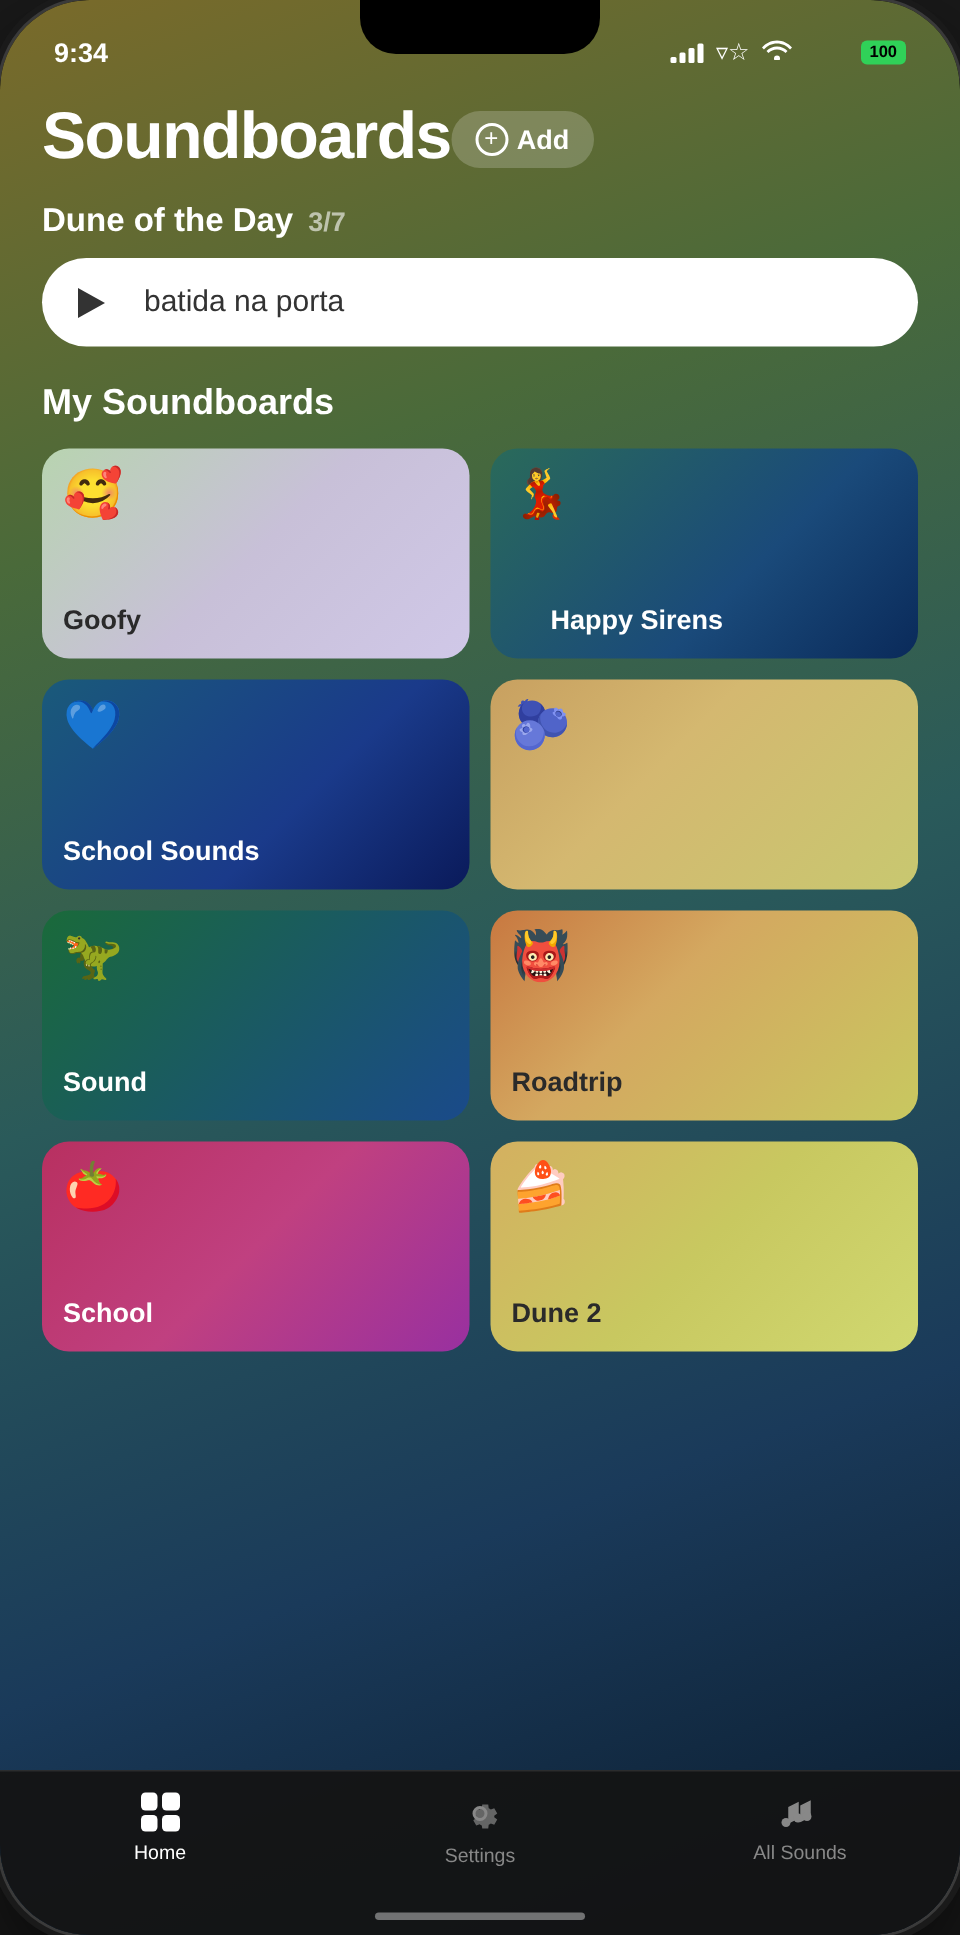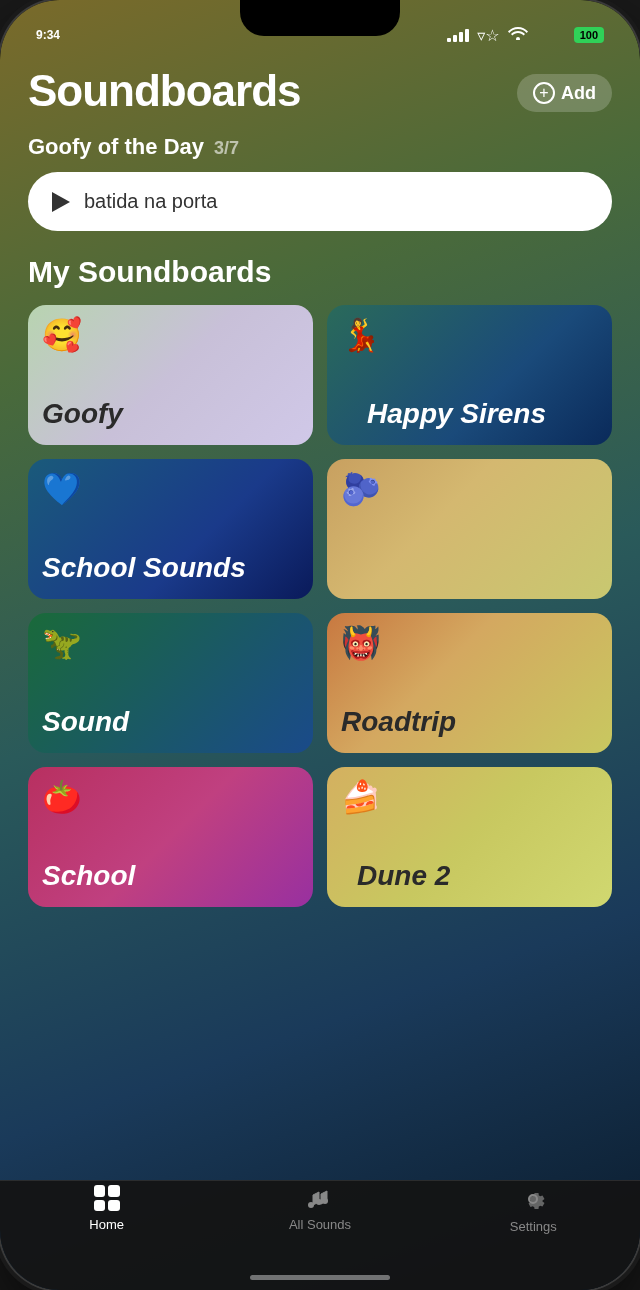--- a/index.html
+++ b/index.html
@@ -57,7 +57,7 @@
 
     .status-time {
       color: #fff;
-      font-size: 12px;
+      font-size: 18px;
       font-weight: 600;
     }
 

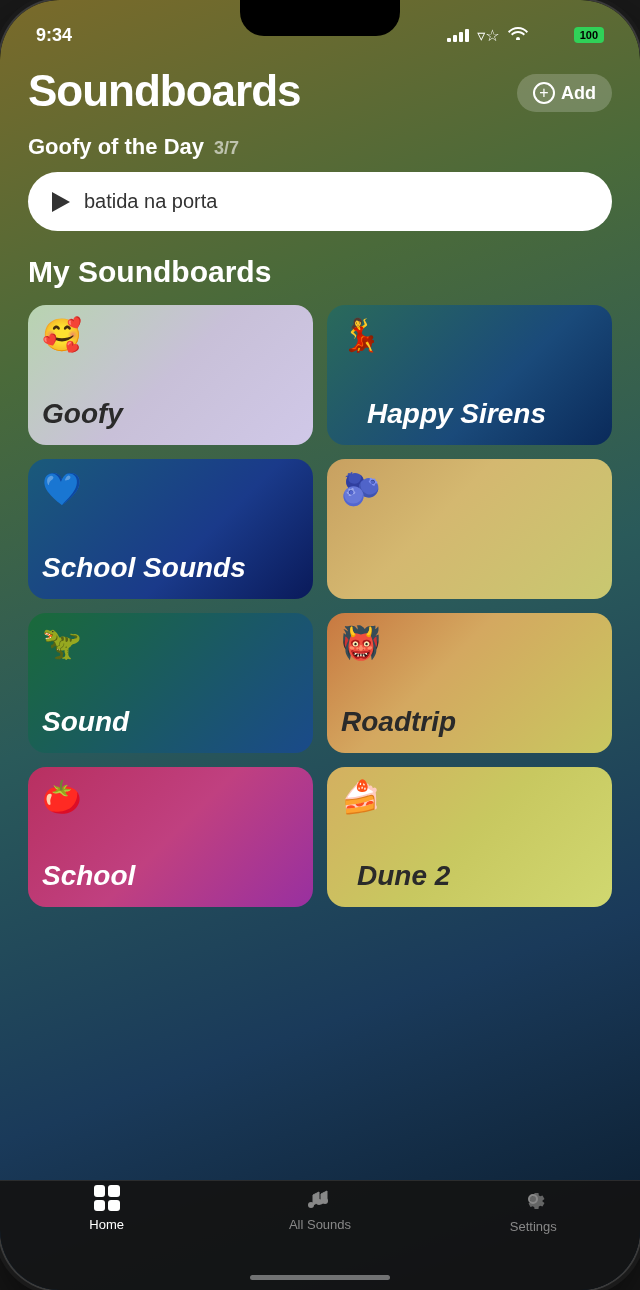--- a/index.html
+++ b/index.html
@@ -110,7 +110,6 @@
     .header {
       padding: 10px 28px 0;
       display: flex;
-      justify-content: space-between;
       align-items: flex-start;
     }
 

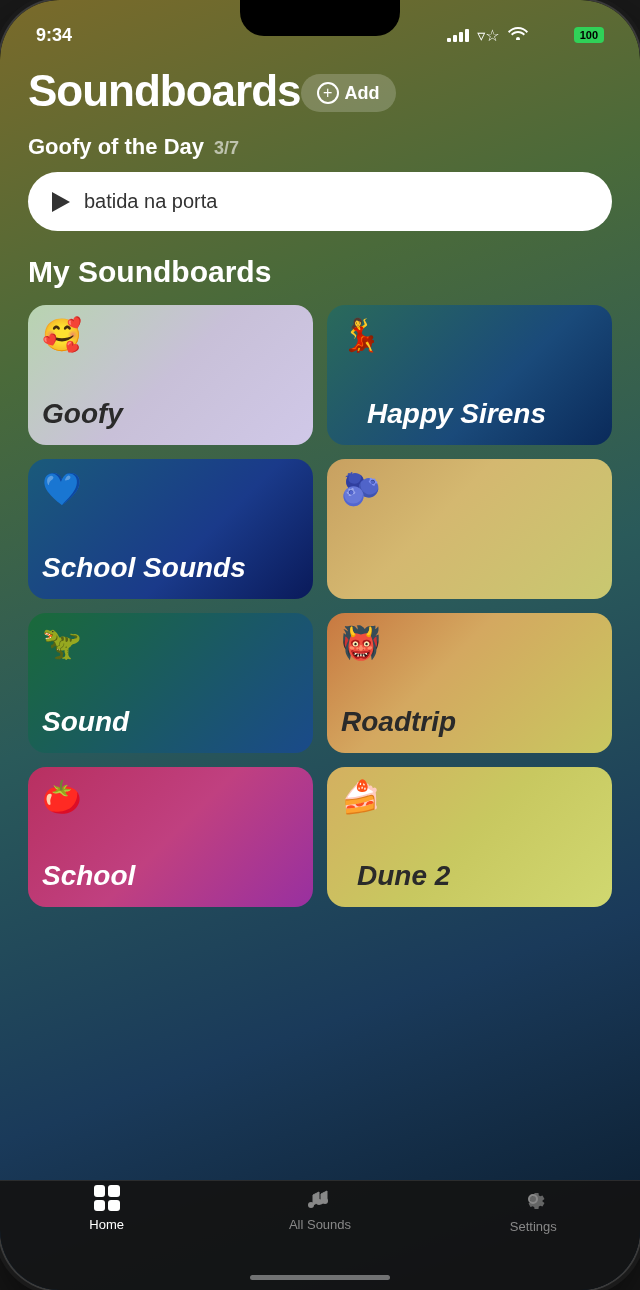--- a/index.html
+++ b/index.html
@@ -427,7 +427,7 @@
 
       <div class="section-sotd">
         <div class="sotd-header">
-          <span class="sotd-title">Goofy of the Day</span>
+          <span class="sotd-title">Dune of the Day</span>
           <span class="sotd-count">3/7</span>
         </div>
         <div class="sotd-player">

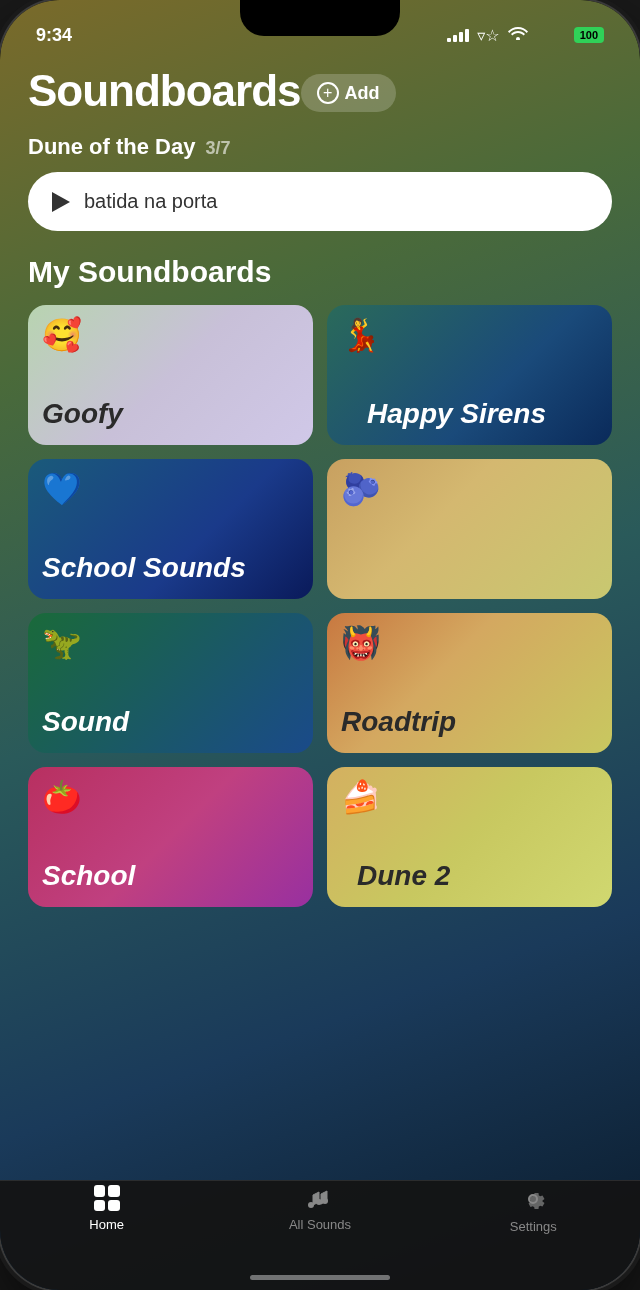--- a/index.html
+++ b/index.html
@@ -176,7 +176,7 @@
       padding: 18px 24px;
       display: flex;
       align-items: center;
-      gap: 14px;
+      gap: 26px;
       cursor: pointer;
     }
 

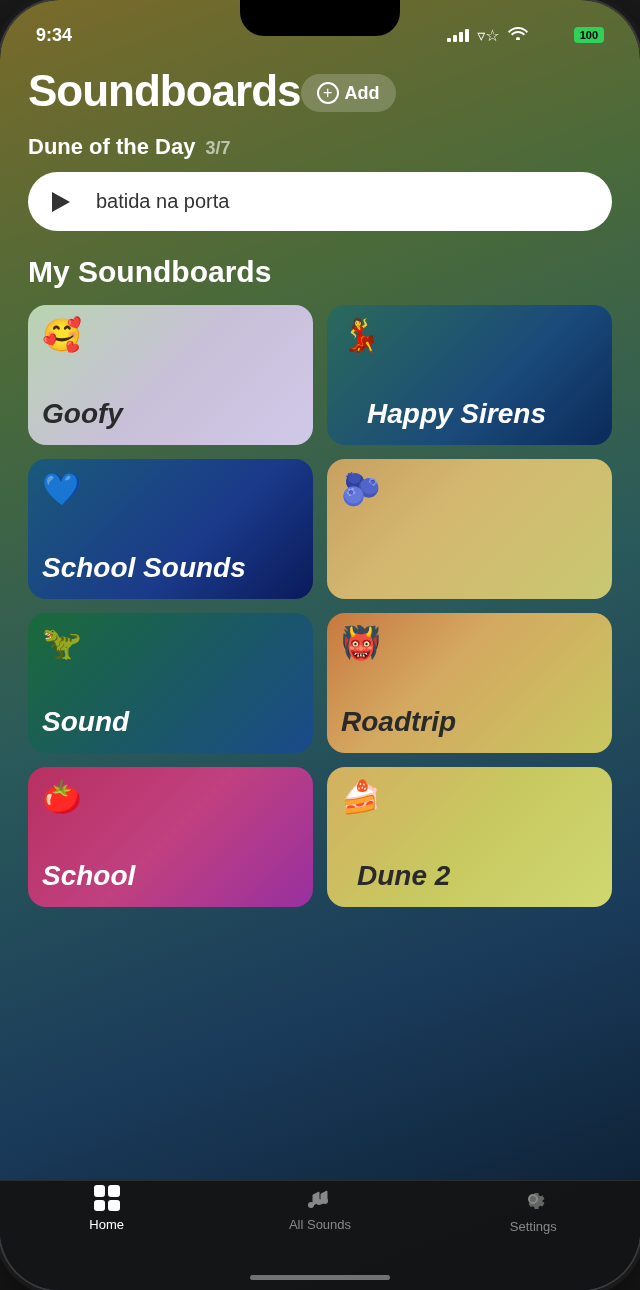--- a/index.html
+++ b/index.html
@@ -202,7 +202,7 @@
 
     .section-title {
       color: #fff;
-      font-size: 30px;
+      font-size: 24px;
       font-weight: 700;
       margin-bottom: 16px;
     }

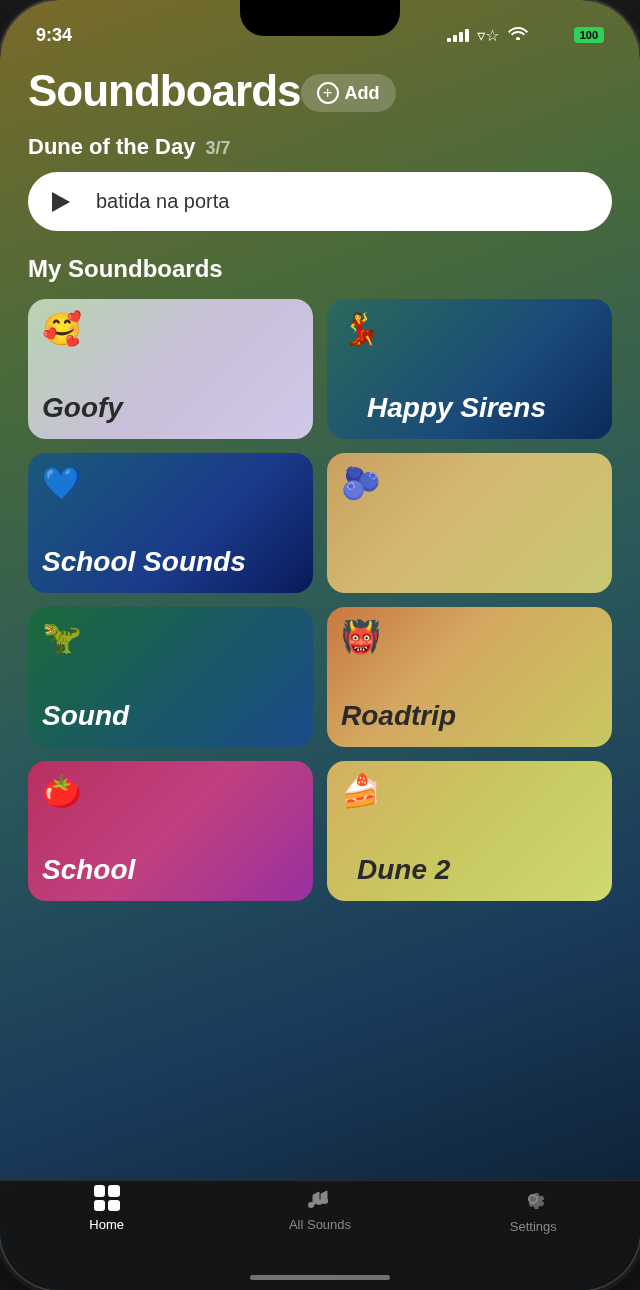--- a/index.html
+++ b/index.html
@@ -231,11 +231,10 @@
     }
 
     .board-name {
-      font-size: 28px;
+      font-size: 18px;
       font-weight: 700;
       line-height: 1.2;
       margin-top: auto;
-      font-style: italic;
     }
 
     

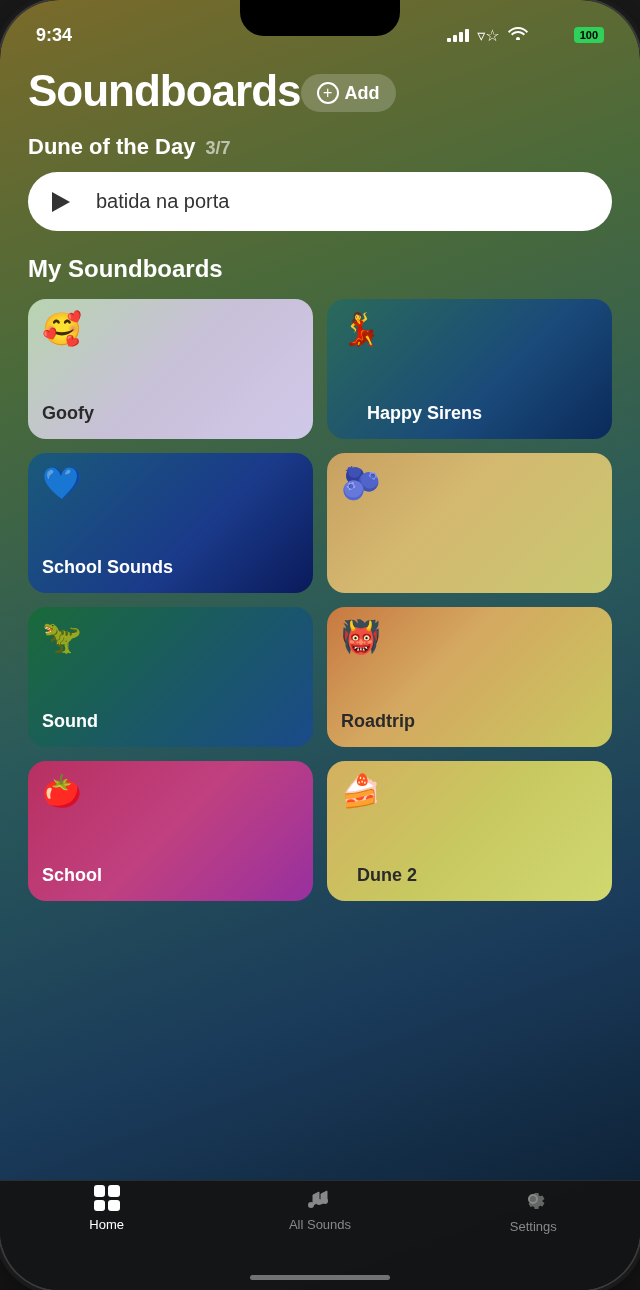--- a/index.html
+++ b/index.html
@@ -276,7 +276,7 @@
     .card-dune2 {
       background: linear-gradient(135deg, #d4b060 0%, #c8c860 50%, #d0d870 100%);
     }
-    .card-dune2 .board-name { color: #2a2a2a; margin-left: 16px; }
+    .card-dune2 .board-name { color: #2a2a2a; }
 
     
     .tab-bar {

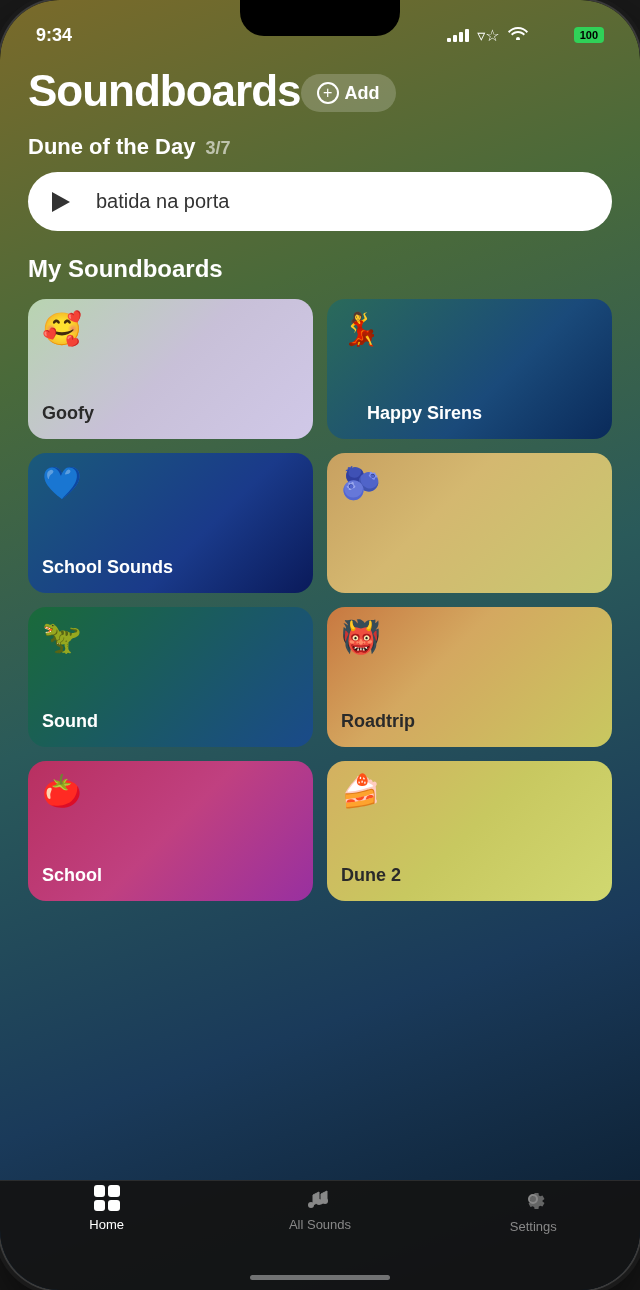--- a/index.html
+++ b/index.html
@@ -290,7 +290,7 @@
       display: flex;
       justify-content: center;
       align-items: flex-start;
-      padding-top: 4px;
+      padding-top: 14px;
       z-index: 50;
     }
 

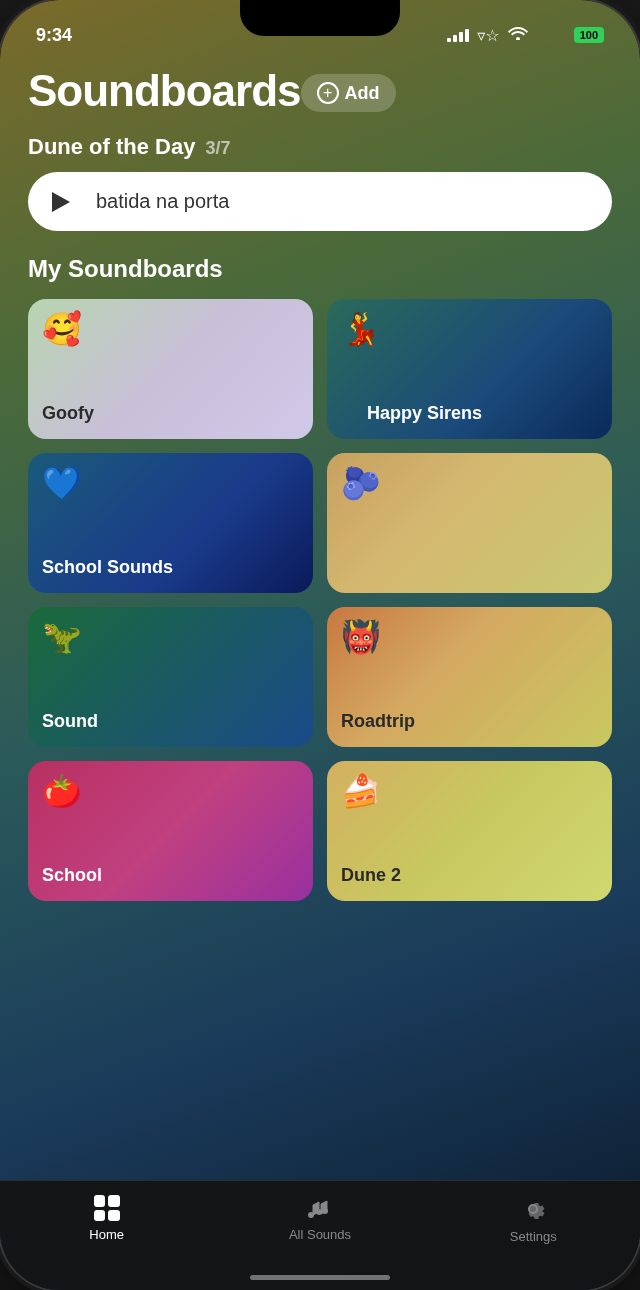--- a/index.html
+++ b/index.html
@@ -496,6 +496,14 @@
       </div>
 
       <div class="tab-item">
+        <svg width="28" height="28" viewBox="0 0 28 28">
+          <path d="M14 9a5 5 0 100 10A5 5 0 0014 9zm0 8a3 3 0 110-6 3 3 0 010 6z" fill="#888"></path>
+          <path d="M23.5 15.5l2-1.5-2-3.5-2.3.8a8 8 0 00-1.4-.8L19.5 8h-4l-.3 2.5a8 8 0 00-1.4.8L11.5 10.5 9.5 14l2 1.5a8 8 0 000 1.5l-2 1.5 2 3.5 2.3-.8a8 8 0 001.4.8L15.5 24h4l.3-2.5a8 8 0 001.4-.8l2.3.8 2-3.5-2-1.5a8 8 0 000-1.5z" fill="#888" fill-opacity="0.7"></path>
+        </svg>
+        <span class="tab-label">Settings</span>
+      </div>
+
+      <div class="tab-item">
         <svg width="30" height="26" viewBox="0 0 30 26">
           <path d="M8 20 L8 10 L14 7 L14 17Z" fill="#888" stroke="#888" stroke-width="1"></path>
           <path d="M16 19 L16 9 L22 6 L22 16Z" fill="#888" stroke="#888" stroke-width="1"></path>
@@ -506,14 +514,6 @@
         <span class="tab-label">All Sounds</span>
       </div>
 
-      <div class="tab-item">
-        <svg width="28" height="28" viewBox="0 0 28 28">
-          <path d="M14 9a5 5 0 100 10A5 5 0 0014 9zm0 8a3 3 0 110-6 3 3 0 010 6z" fill="#888"></path>
-          <path d="M23.5 15.5l2-1.5-2-3.5-2.3.8a8 8 0 00-1.4-.8L19.5 8h-4l-.3 2.5a8 8 0 00-1.4.8L11.5 10.5 9.5 14l2 1.5a8 8 0 000 1.5l-2 1.5 2 3.5 2.3-.8a8 8 0 001.4.8L15.5 24h4l.3-2.5a8 8 0 001.4-.8l2.3.8 2-3.5-2-1.5a8 8 0 000-1.5z" fill="#888" fill-opacity="0.7"></path>
-        </svg>
-        <span class="tab-label">Settings</span>
-      </div>
-
     </div>
 
     <div class="home-indicator"></div>

